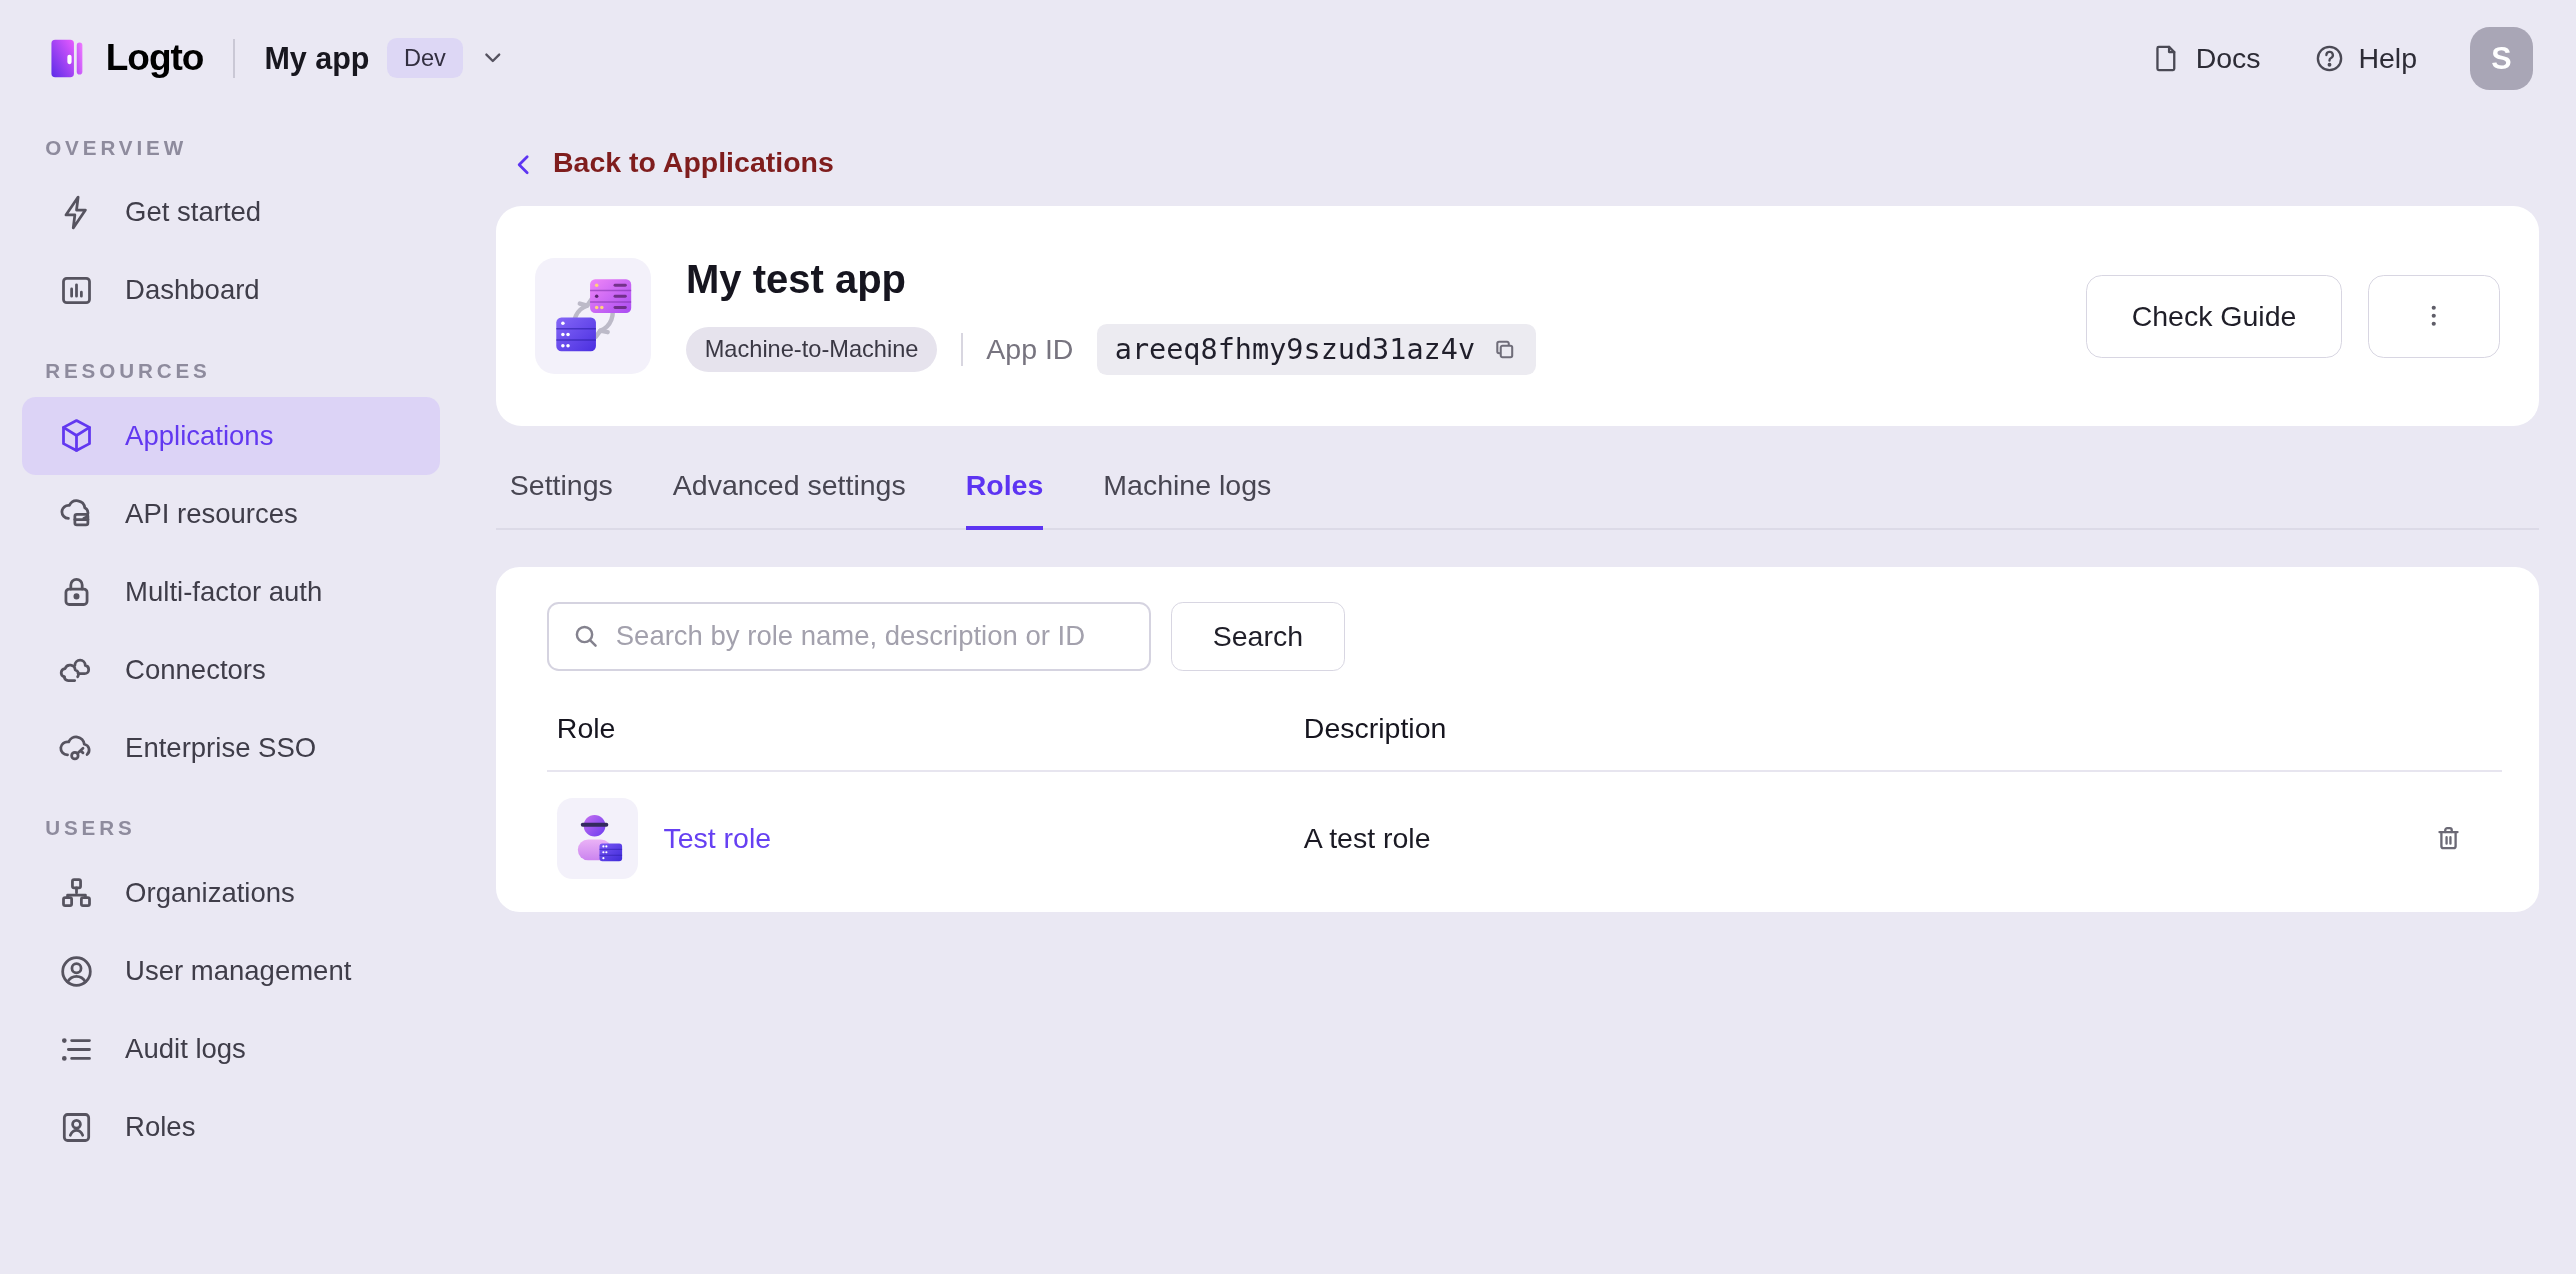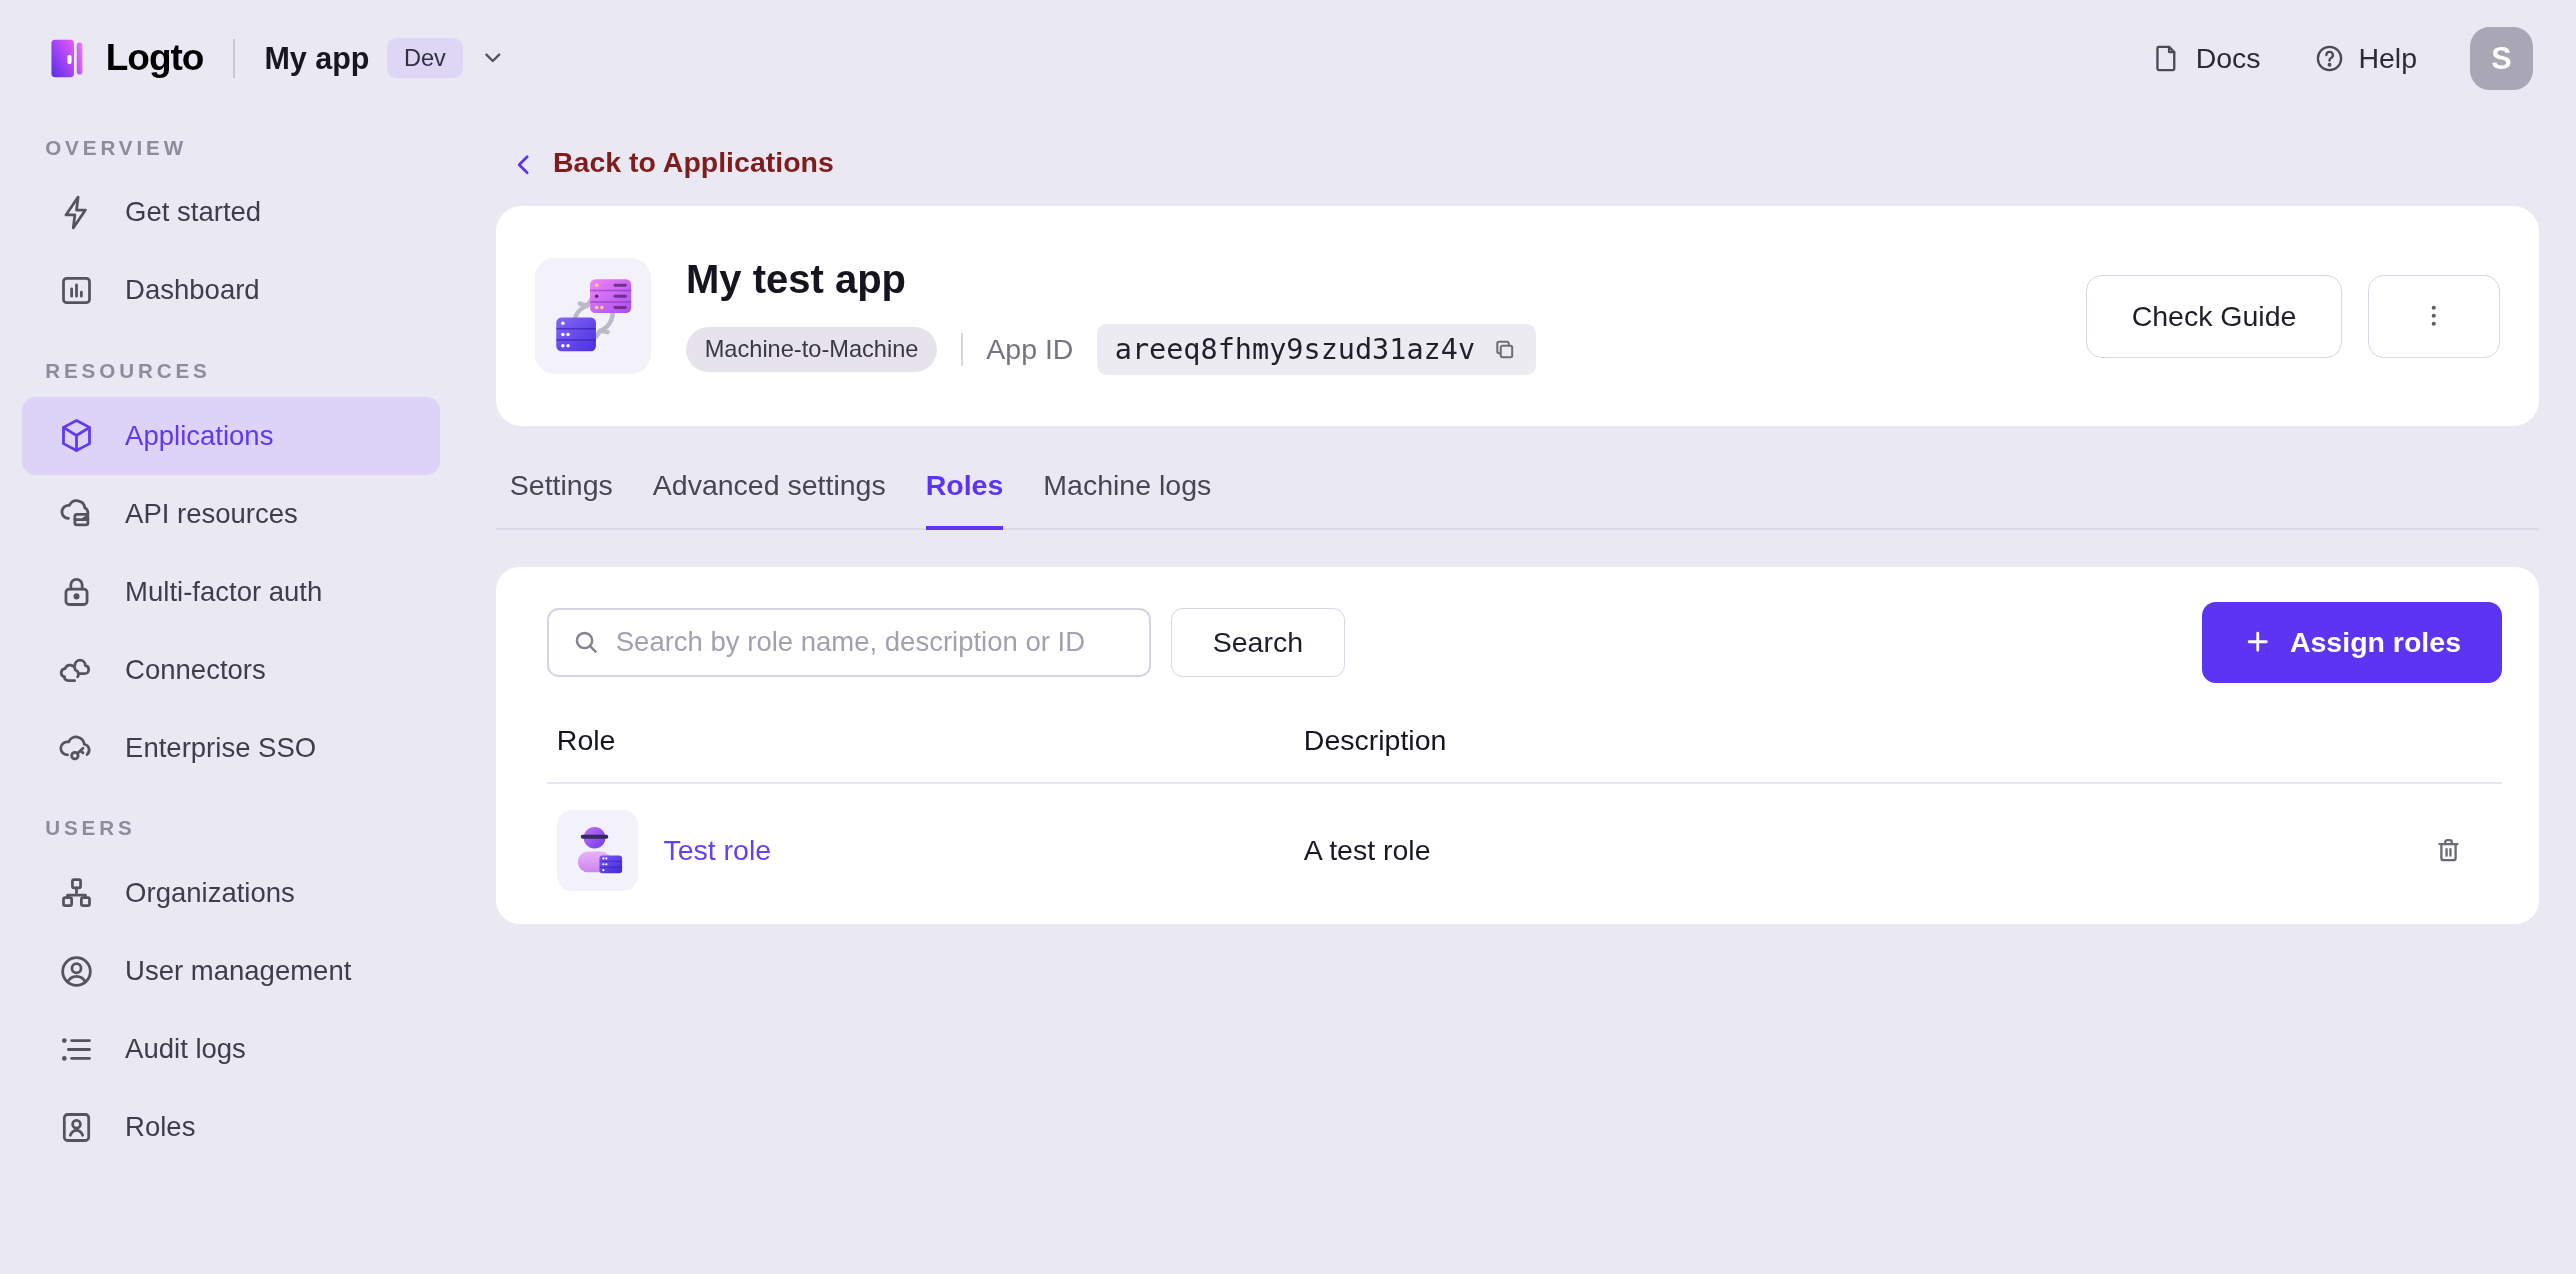--- a/index.html
+++ b/index.html
@@ -69,7 +69,7 @@
   .btn-kebab { height:83px; width:132px; color:#5f5d68; }
 
   
-  .tabs { display:flex; gap:40px; margin-top:43px; padding-left:13.8px;
+  .tabs { display:flex; gap:60px; margin-top:43px; padding-left:13.8px;
           border-bottom:2px solid #dcdae7; }
   .tab { font-size:28.5px; font-weight:500; color:#484652; padding-bottom:23.6px;
          border-bottom:4.9px solid transparent; margin-bottom:-2px; cursor:pointer; }

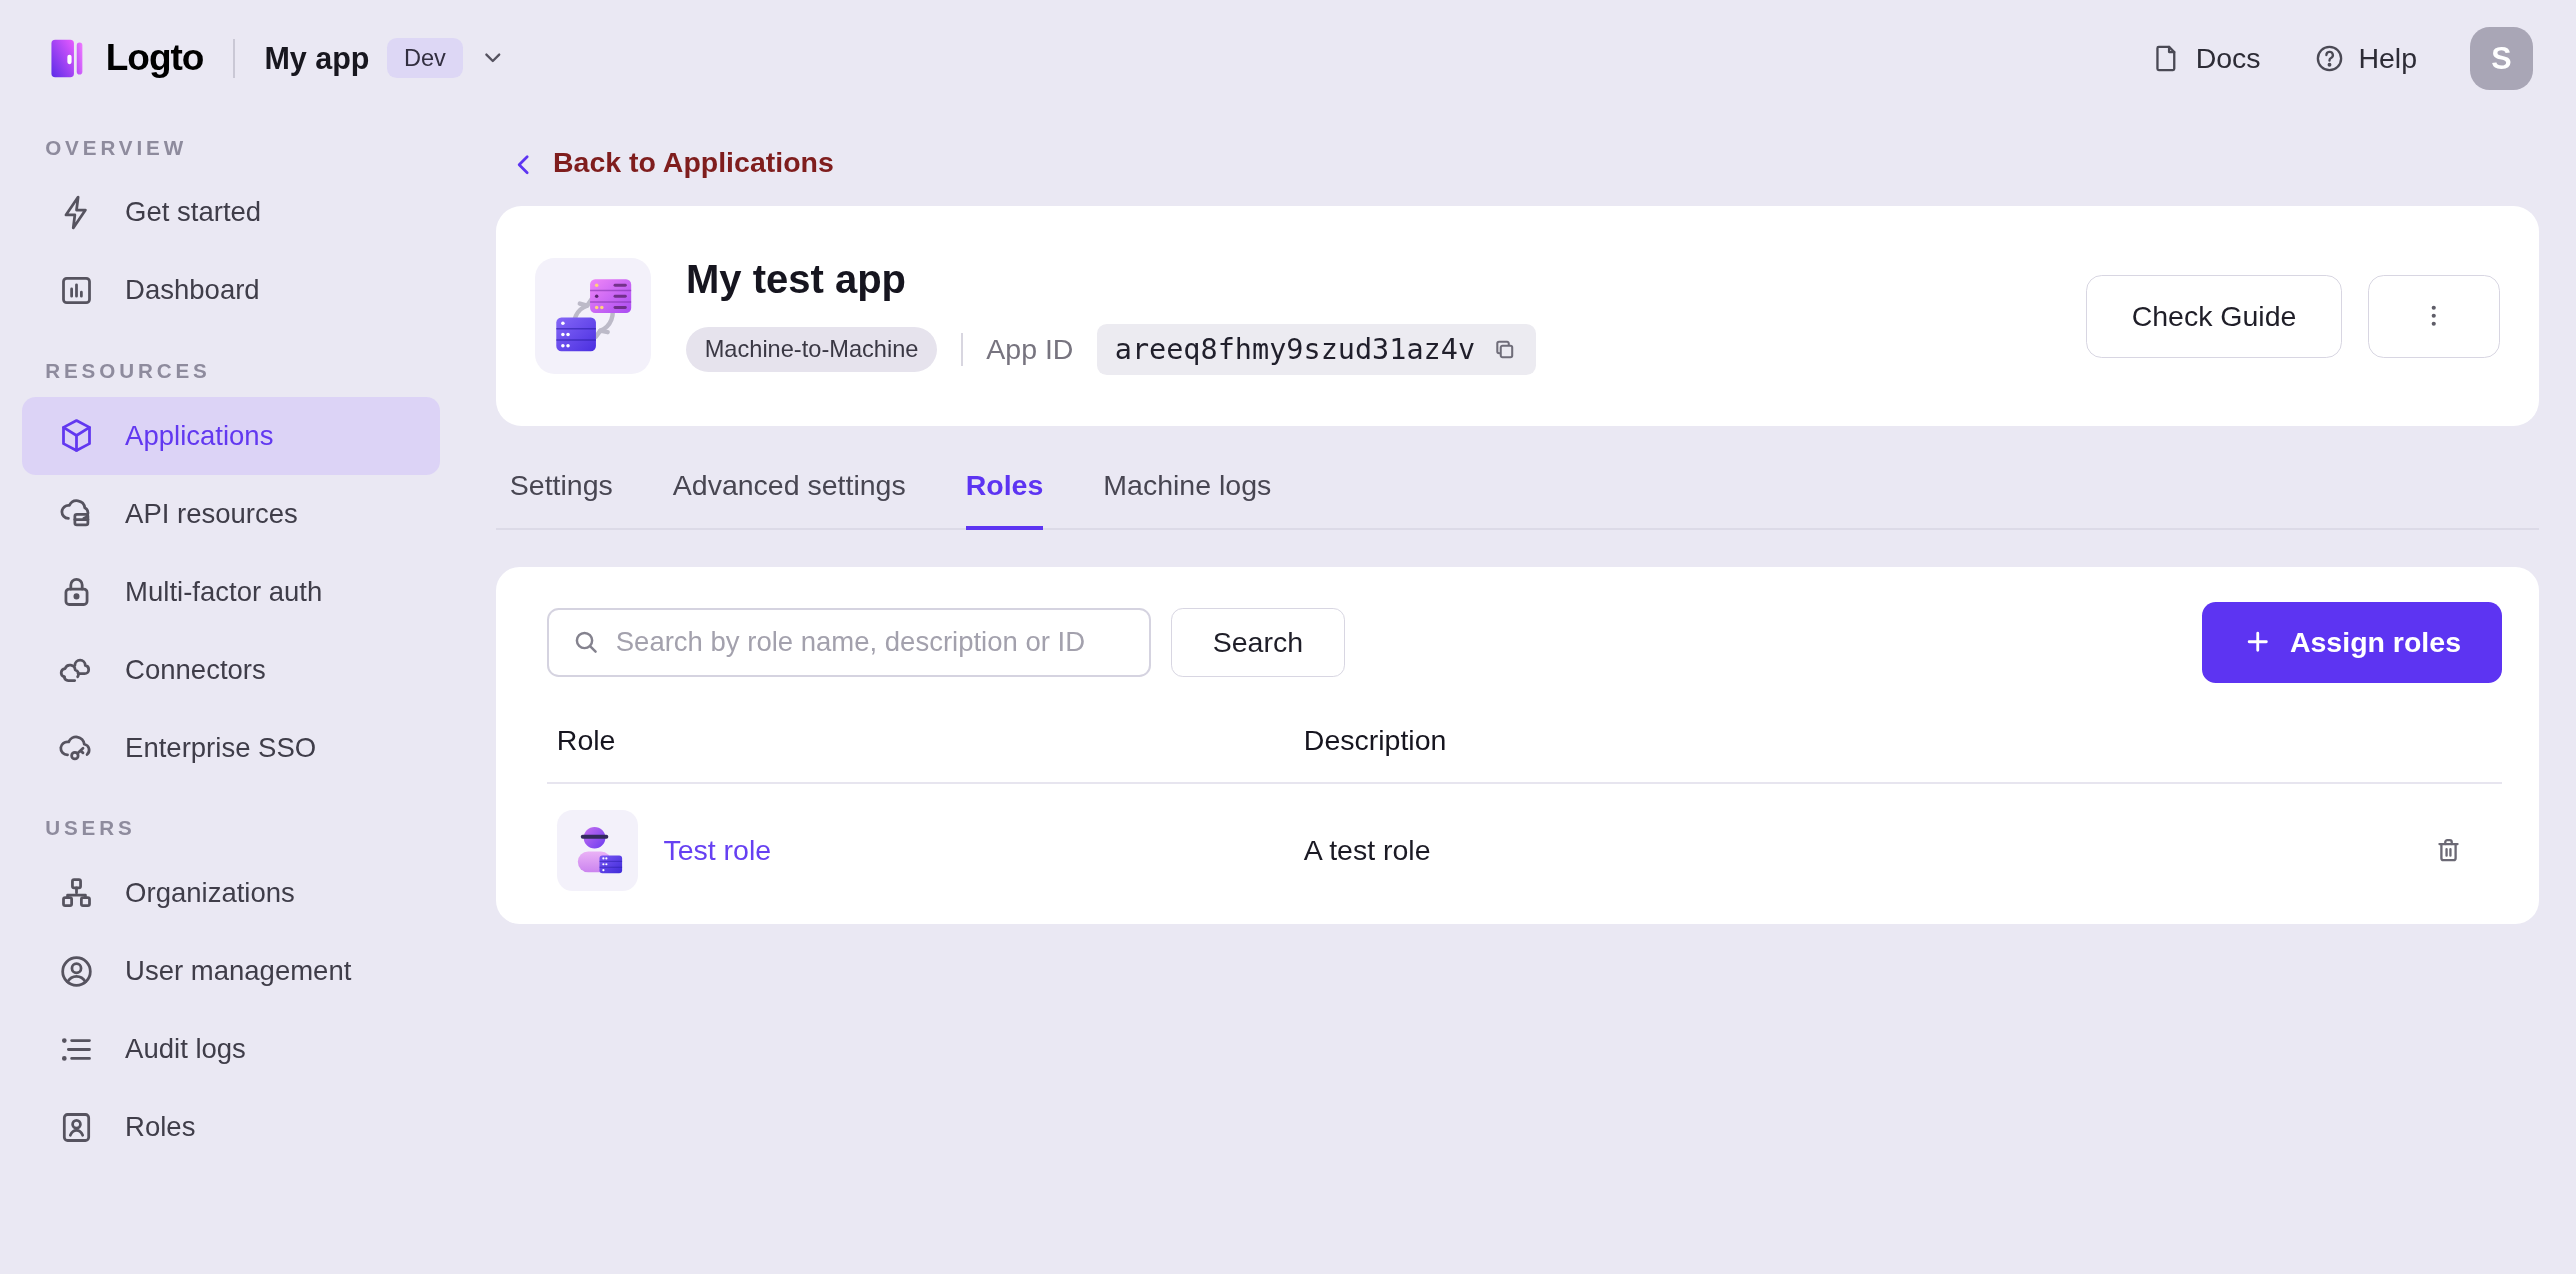--- a/index.html
+++ b/index.html
@@ -382,14 +382,6 @@
           <input type="text" placeholder="Search by role name, description or ID" style="">
         </div>
         <button class="btn btn-search">Search</button>
-        <button class="btn-assign">
-          <span>
-            <svg width="29.5" height="29.5" viewBox="0 0 24 24" fill="none" stroke="#fff" stroke-width="2.3" stroke-linecap="round">
-                <path d="M12 5v14M5 12h14"></path>
-              </svg>
-          </span>
-          <span>Assign roles</span>
-        </button>
       </div>
 
       <div class="role-table">

